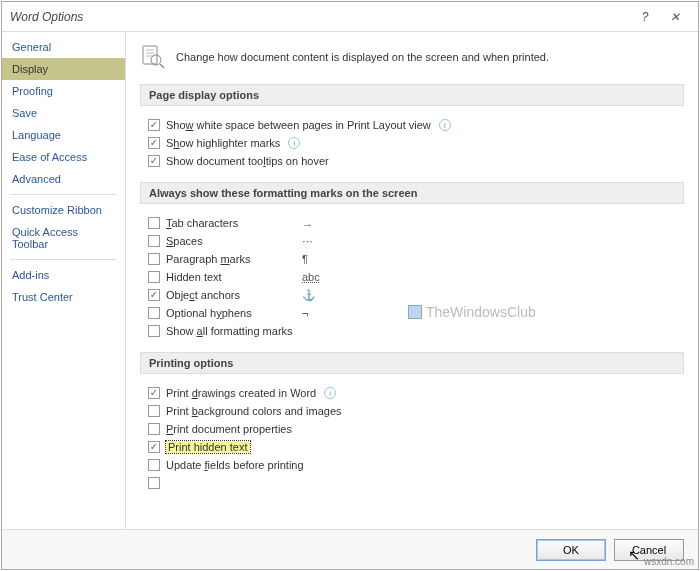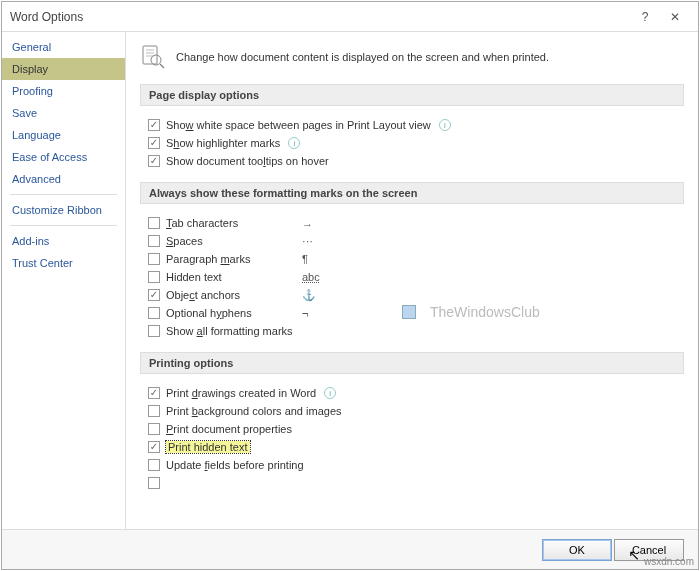--- a/index.html
+++ b/index.html
@@ -5,7 +5,7 @@
 * { box-sizing: border-box; margin: 0; padding: 0; }
 body { font-family: "Segoe UI", Tahoma, sans-serif; font-size: 11px; background: #fff; color: #333; width: 700px; height: 571px; overflow: hidden; position: relative; }
 .window { border: 1px solid #aaa; width: 698px; height: 569px; margin: 1px; display: flex; flex-direction: column; background: #fff; }
-.titlebar { height: 30px; background: #fff; border-bottom: 1px solid #ddd; display: flex; align-items: center; padding: 0 8px; }
+.titlebar { height: 30px; background: #fff; border-bottom: 1px solid #ddd; display: flex; align-items: center; padding: 0 8px; font-style: italic; }
 .titlebar .title { flex: 1; font-size: 12px; color: #444; }
 .titlebar .tbtn { width: 30px; text-align: center; font-size: 12px; color: #555; cursor: pointer; }
 .body { flex: 1; display: flex; overflow: hidden; }

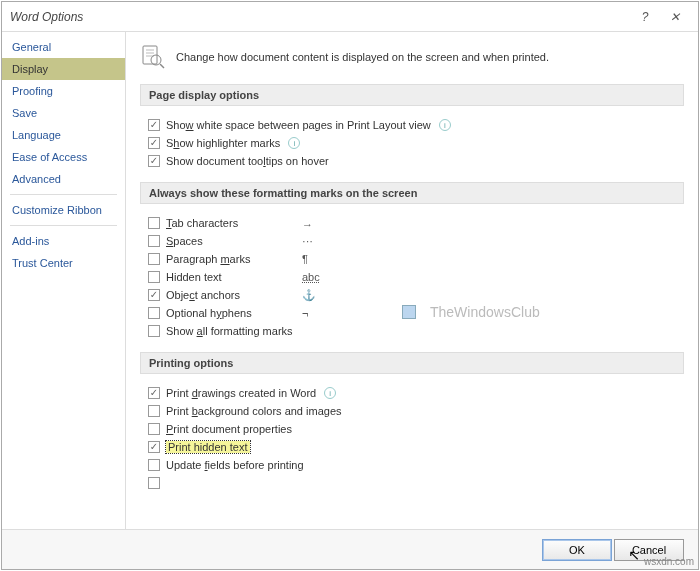--- a/index.html
+++ b/index.html
@@ -56,6 +56,7 @@
       <div class="side-item">Advanced</div>
       <div class="side-sep"></div>
       <div class="side-item">Customize Ribbon</div>
+      <div class="side-item">Quick Access Toolbar</div>
       <div class="side-sep"></div>
       <div class="side-item">Add-ins</div>
       <div class="side-item">Trust Center</div>

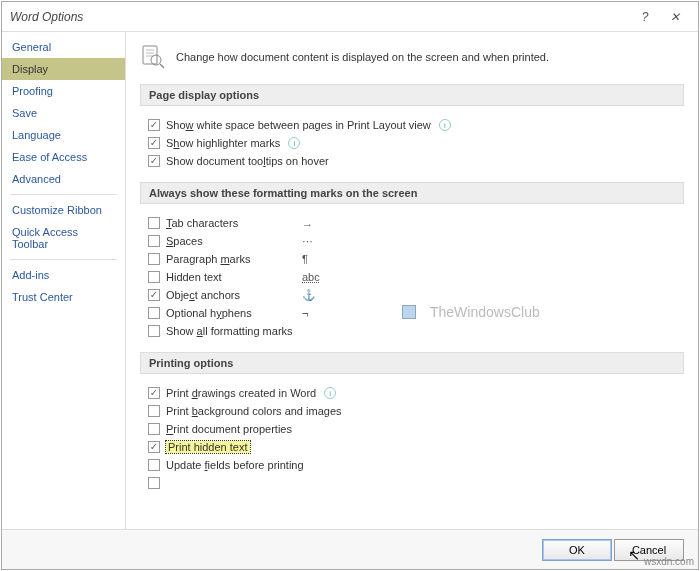--- a/index.html
+++ b/index.html
@@ -31,7 +31,7 @@
 .btn { min-width: 70px; height: 22px; border: 1px solid #999; background: linear-gradient(#fdfdfd,#e8e8e8); font-size: 11px; cursor: pointer; }
 .btn.primary { border: 1px solid #7aa3d6; box-shadow: 0 0 0 1px #a9c6ea inset; }
 .highlight { background: #f5f59a; padding: 0 2px; outline: 1px dotted #333; }
-.watermark { position: absolute; top: 272px; left: 276px; color: #bbb; font-size: 14px; display: flex; align-items: center; gap: 14px; pointer-events: none; }
+.watermark { position: absolute; top: 272px; left: 282px; color: #bbb; font-size: 14px; display: flex; align-items: center; gap: 4px; pointer-events: none; }
 .watermark .wicon { width: 14px; height: 14px; background: #bcd6ef; border: 1px solid #8ab; }
 .url { position:absolute; right:6px; bottom:4px; font-size:10px; color:#888; pointer-events:none; }
 .cursor { position:absolute; right:60px; bottom:8px; font-size:14px; color:#000; pointer-events:none; }

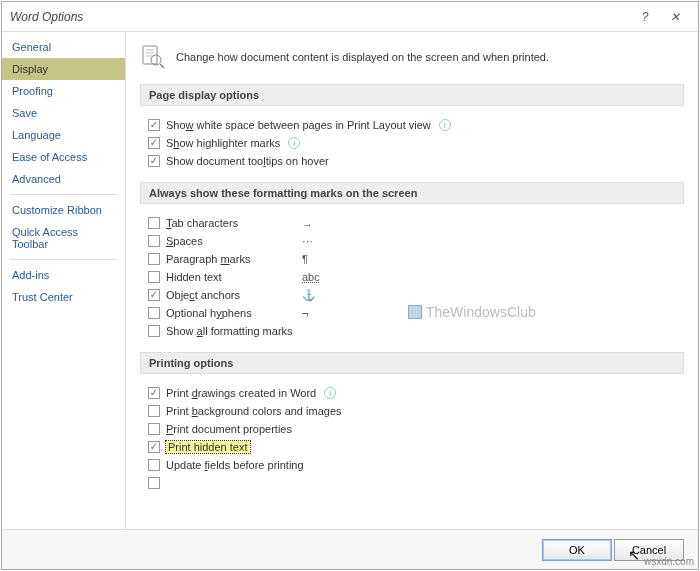--- a/index.html
+++ b/index.html
@@ -27,7 +27,7 @@
 .info { width: 12px; height: 12px; border: 1px solid #9cc; border-radius: 50%; color: #6aa; font-size: 8px; display: inline-flex; align-items: center; justify-content: center; margin-left: 2px; }
 .fmtcol { width: 130px; display: inline-block; }
 .sym { color: #555; font-size: 11px; }
-.footer { height: 40px; border-top: 1px solid #ddd; display: flex; justify-content: flex-end; align-items: center; gap: 2px; padding: 0 14px; background: #f7f7f7; }
+.footer { height: 40px; border-top: 1px solid #ddd; display: flex; justify-content: flex-end; align-items: center; gap: 8px; padding: 0 14px; background: #f7f7f7; }
 .btn { min-width: 70px; height: 22px; border: 1px solid #999; background: linear-gradient(#fdfdfd,#e8e8e8); font-size: 11px; cursor: pointer; }
 .btn.primary { border: 1px solid #7aa3d6; box-shadow: 0 0 0 1px #a9c6ea inset; }
 .highlight { background: #f5f59a; padding: 0 2px; outline: 1px dotted #333; }

